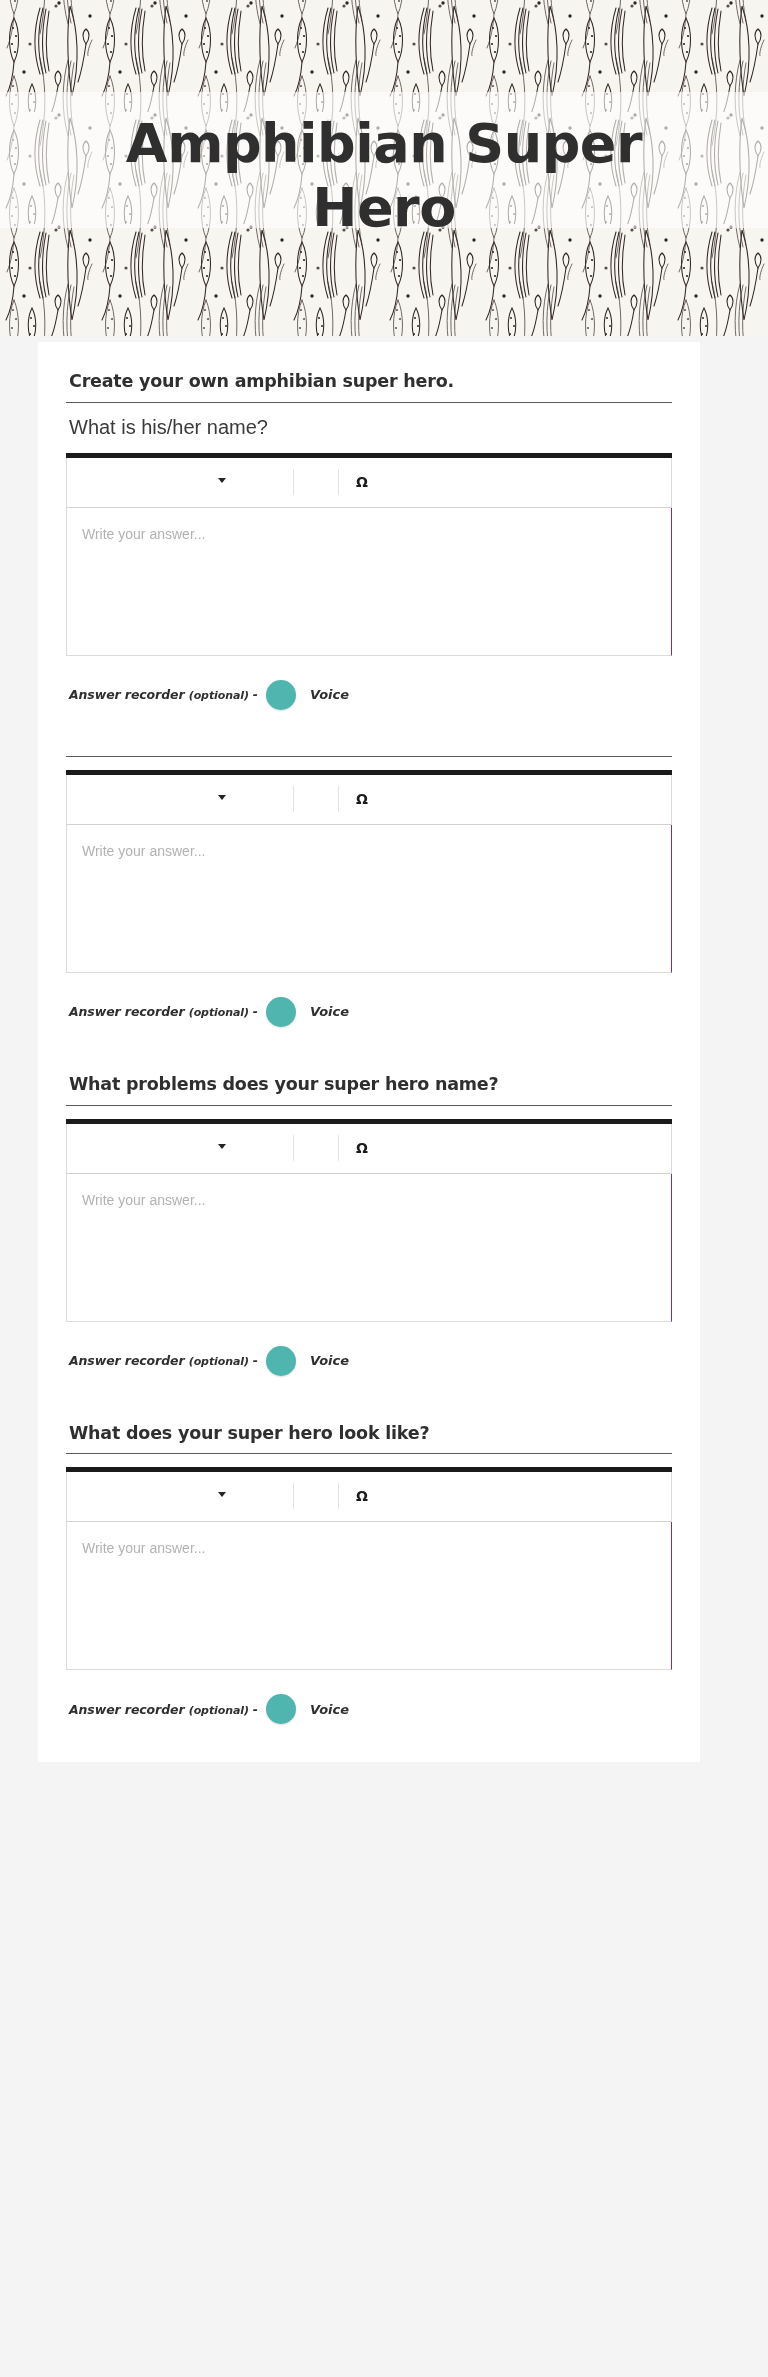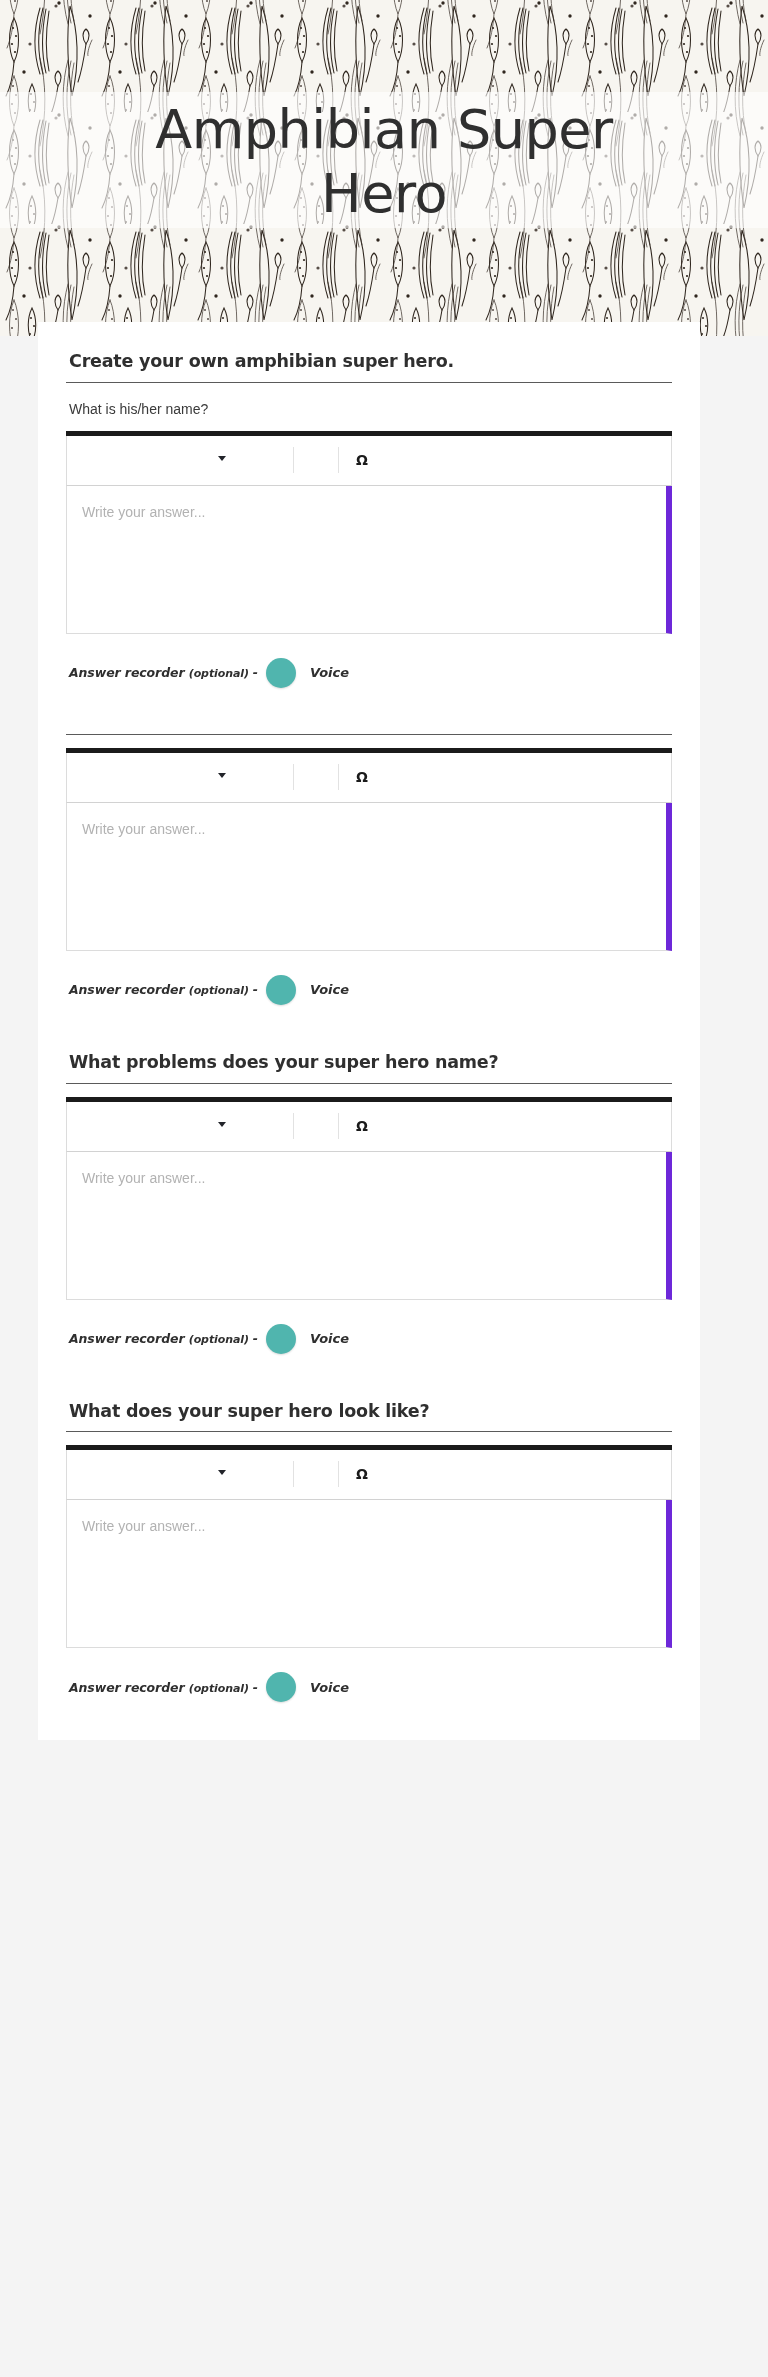--- a/index.html
+++ b/index.html
@@ -52,11 +52,11 @@
   .banner-title {
     position: absolute;
     left: 0;
-    top: 98px;
+    top: 112px;
     width: 768px;
     text-align: center;
     font-family: "DejaVu Sans", sans-serif;
-    font-weight: 400;
+    font-weight: 700;
     font-size: 54px;
     line-height: 1.18;
     letter-spacing: -0.5px;

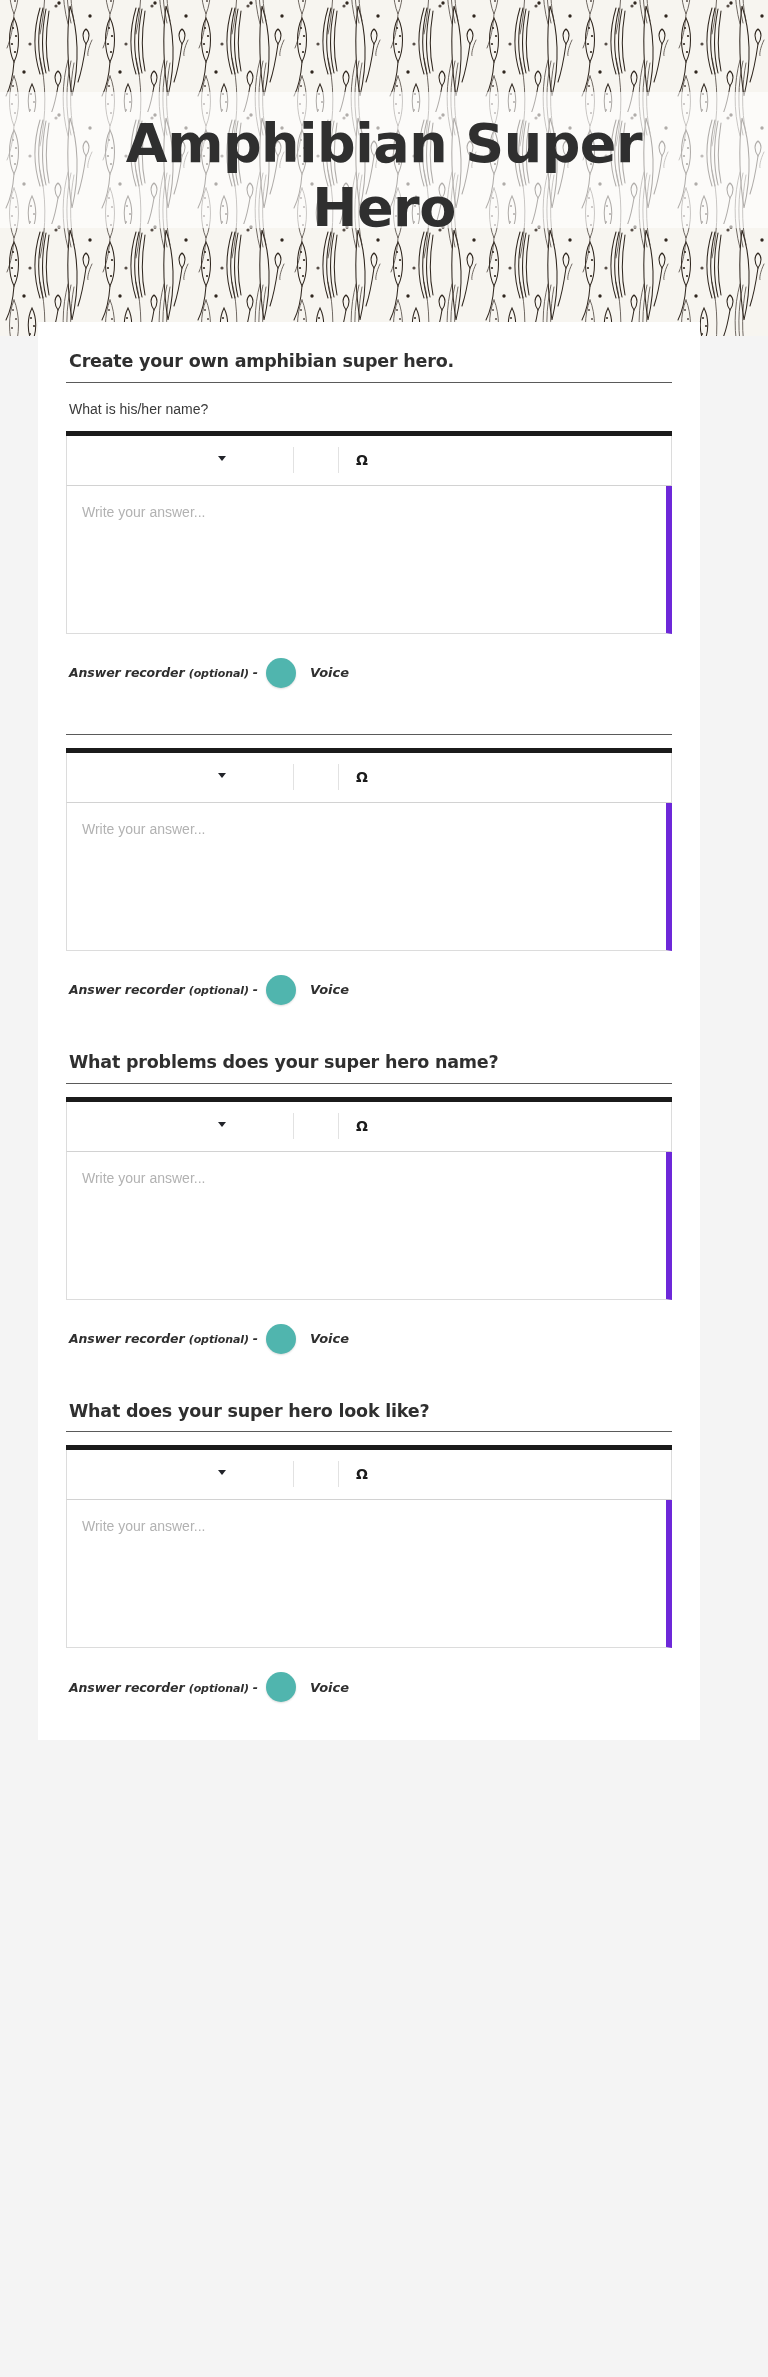--- a/index.html
+++ b/index.html
@@ -69,7 +69,7 @@
   .card {
     position: absolute;
     left: 38px;
-    top: 322px;
+    top: 342px;
     width: 662px;
     background: #ffffff;
     padding: 28px 28px 38px 28px;

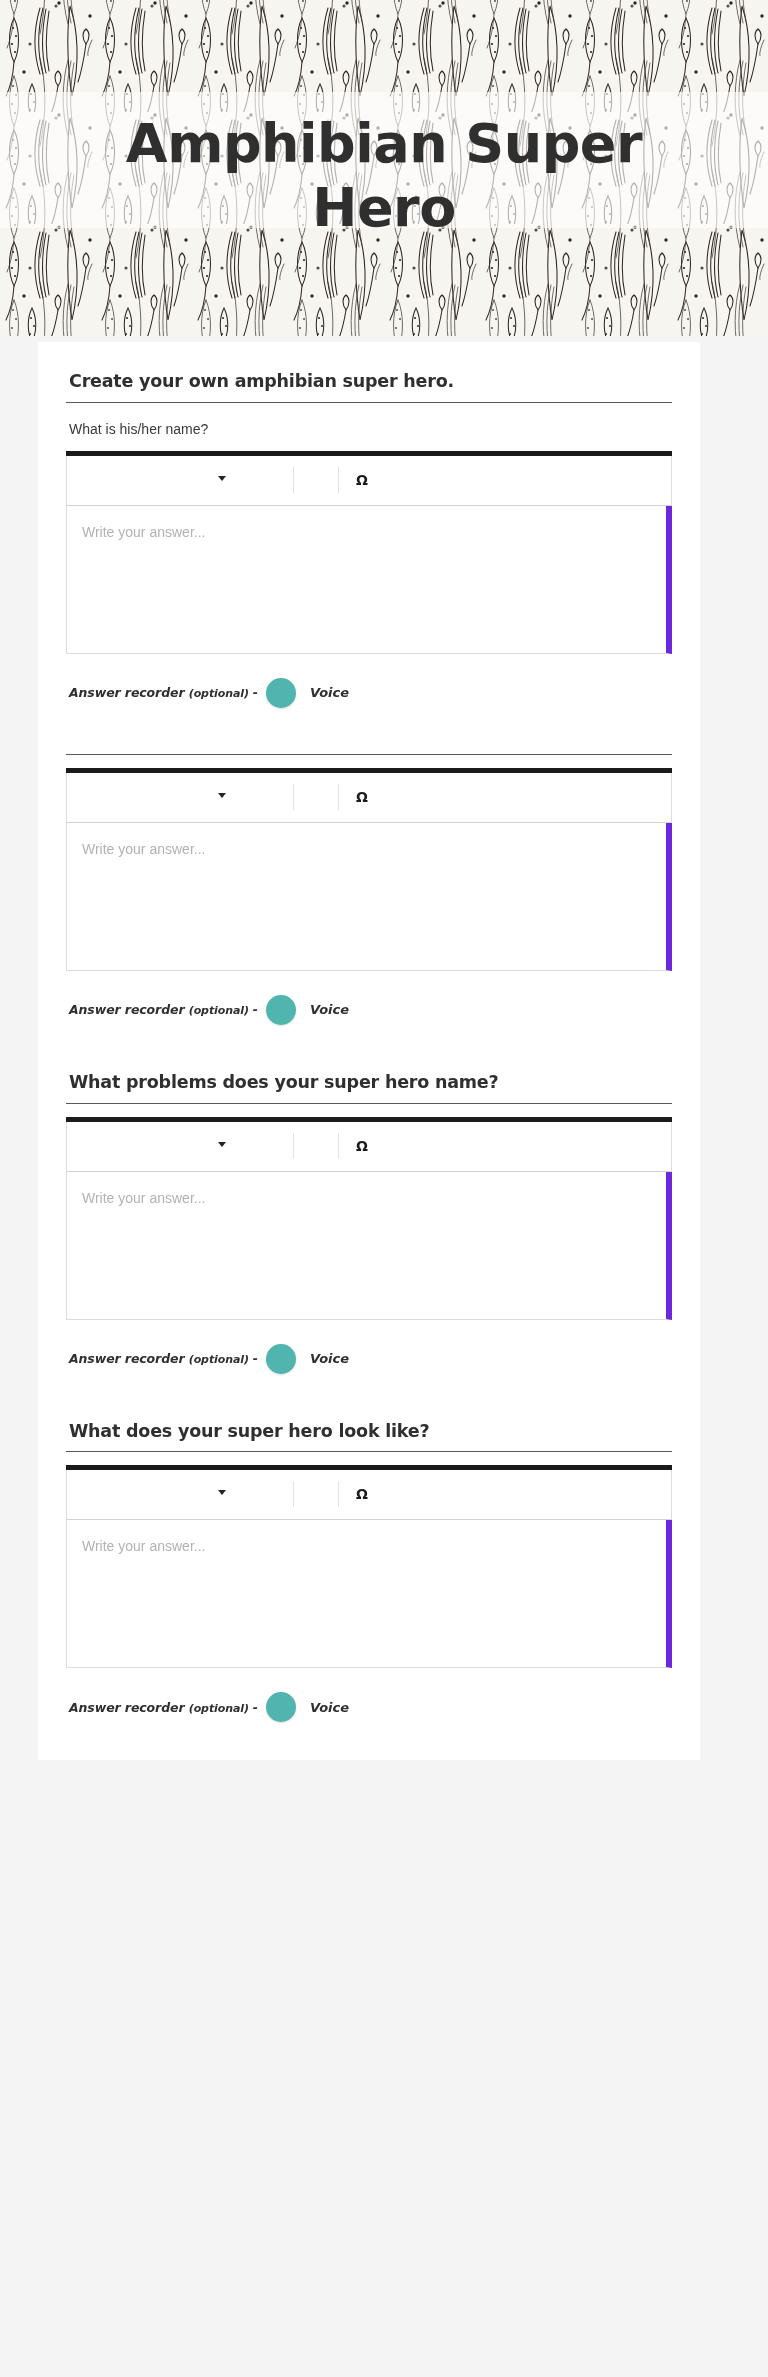--- a/index.html
+++ b/index.html
@@ -99,10 +99,10 @@
 
   .q-sublabel {
     font-family: "Liberation Sans", sans-serif;
-    font-size: 14px;
+    font-size: 20px;
     color: #3a3a3a;
     padding-left: 3px;
-    margin-top: 17px;
+    margin-top: 11px;
     line-height: 1.3;
   }
 

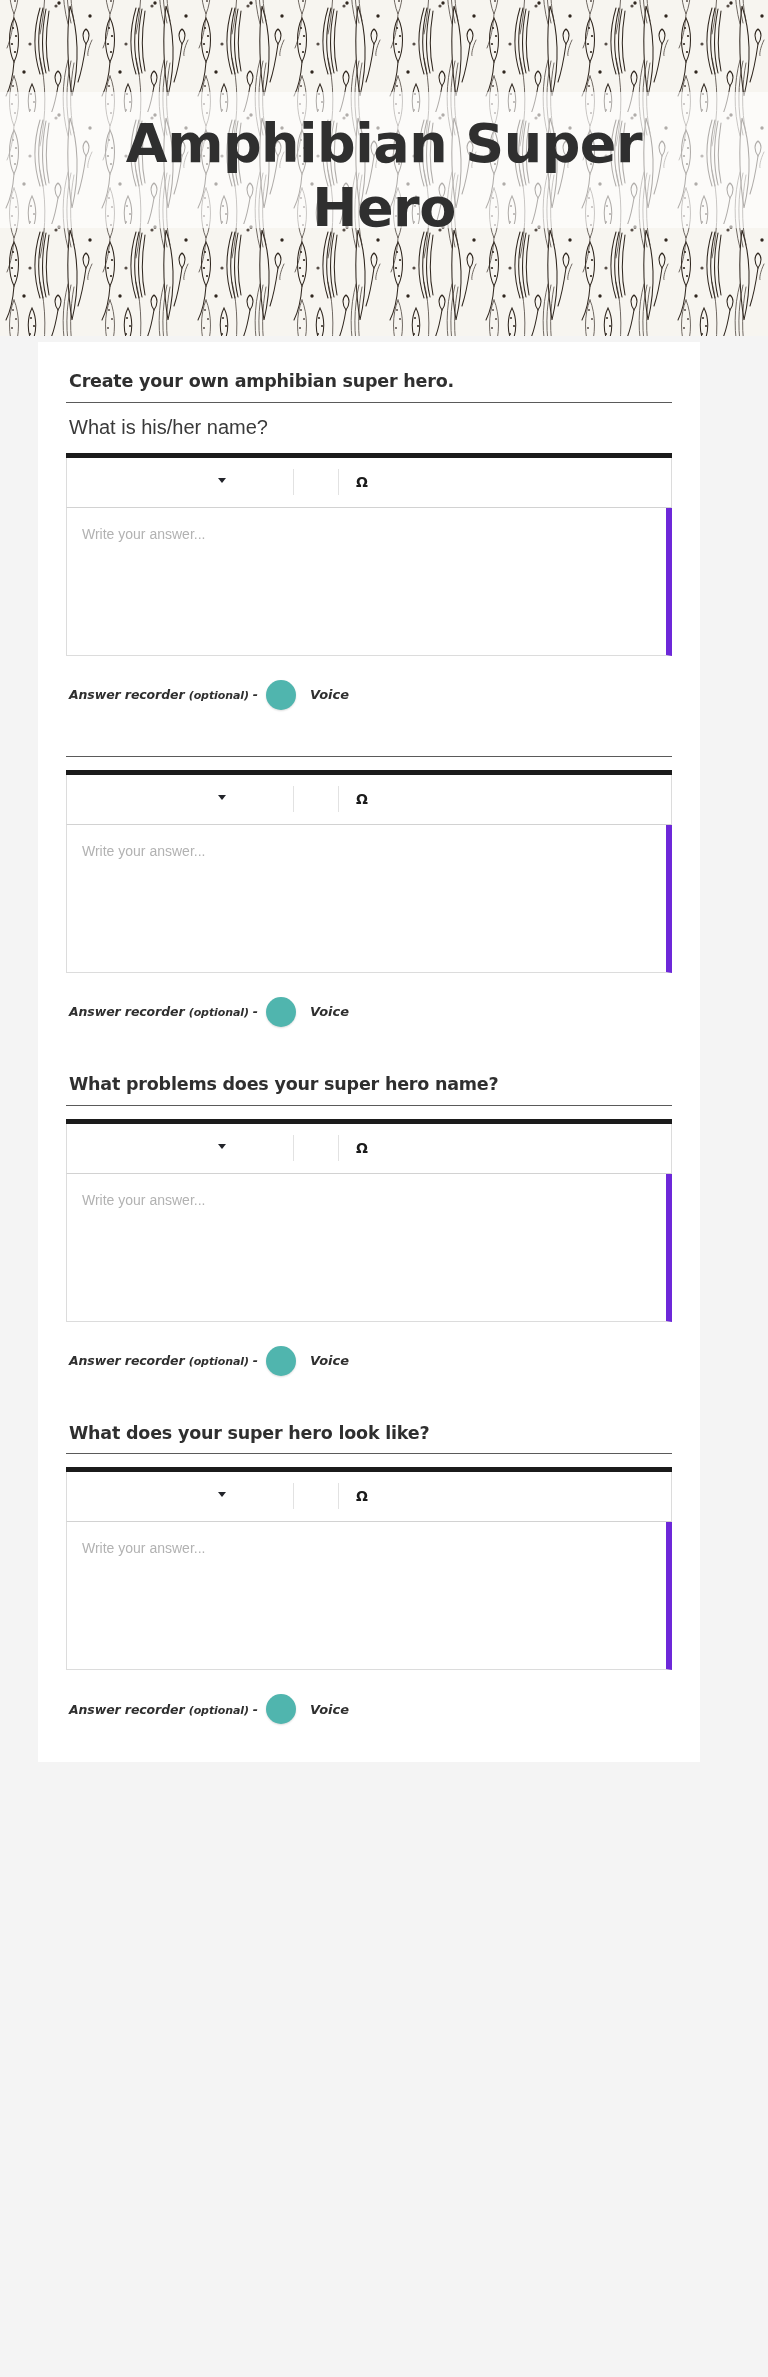--- a/index.html
+++ b/index.html
@@ -169,7 +169,7 @@
     height: 148px;
     background: #ffffff;
     border-left: 1px solid #dcdcdc;
-    border-right: 6px solid #6d28d9;
+    border-right: 1px solid #6d28d9;
     border-bottom: 1px solid #dcdcdc;
     padding: 17px 0 0 15px;
   }

